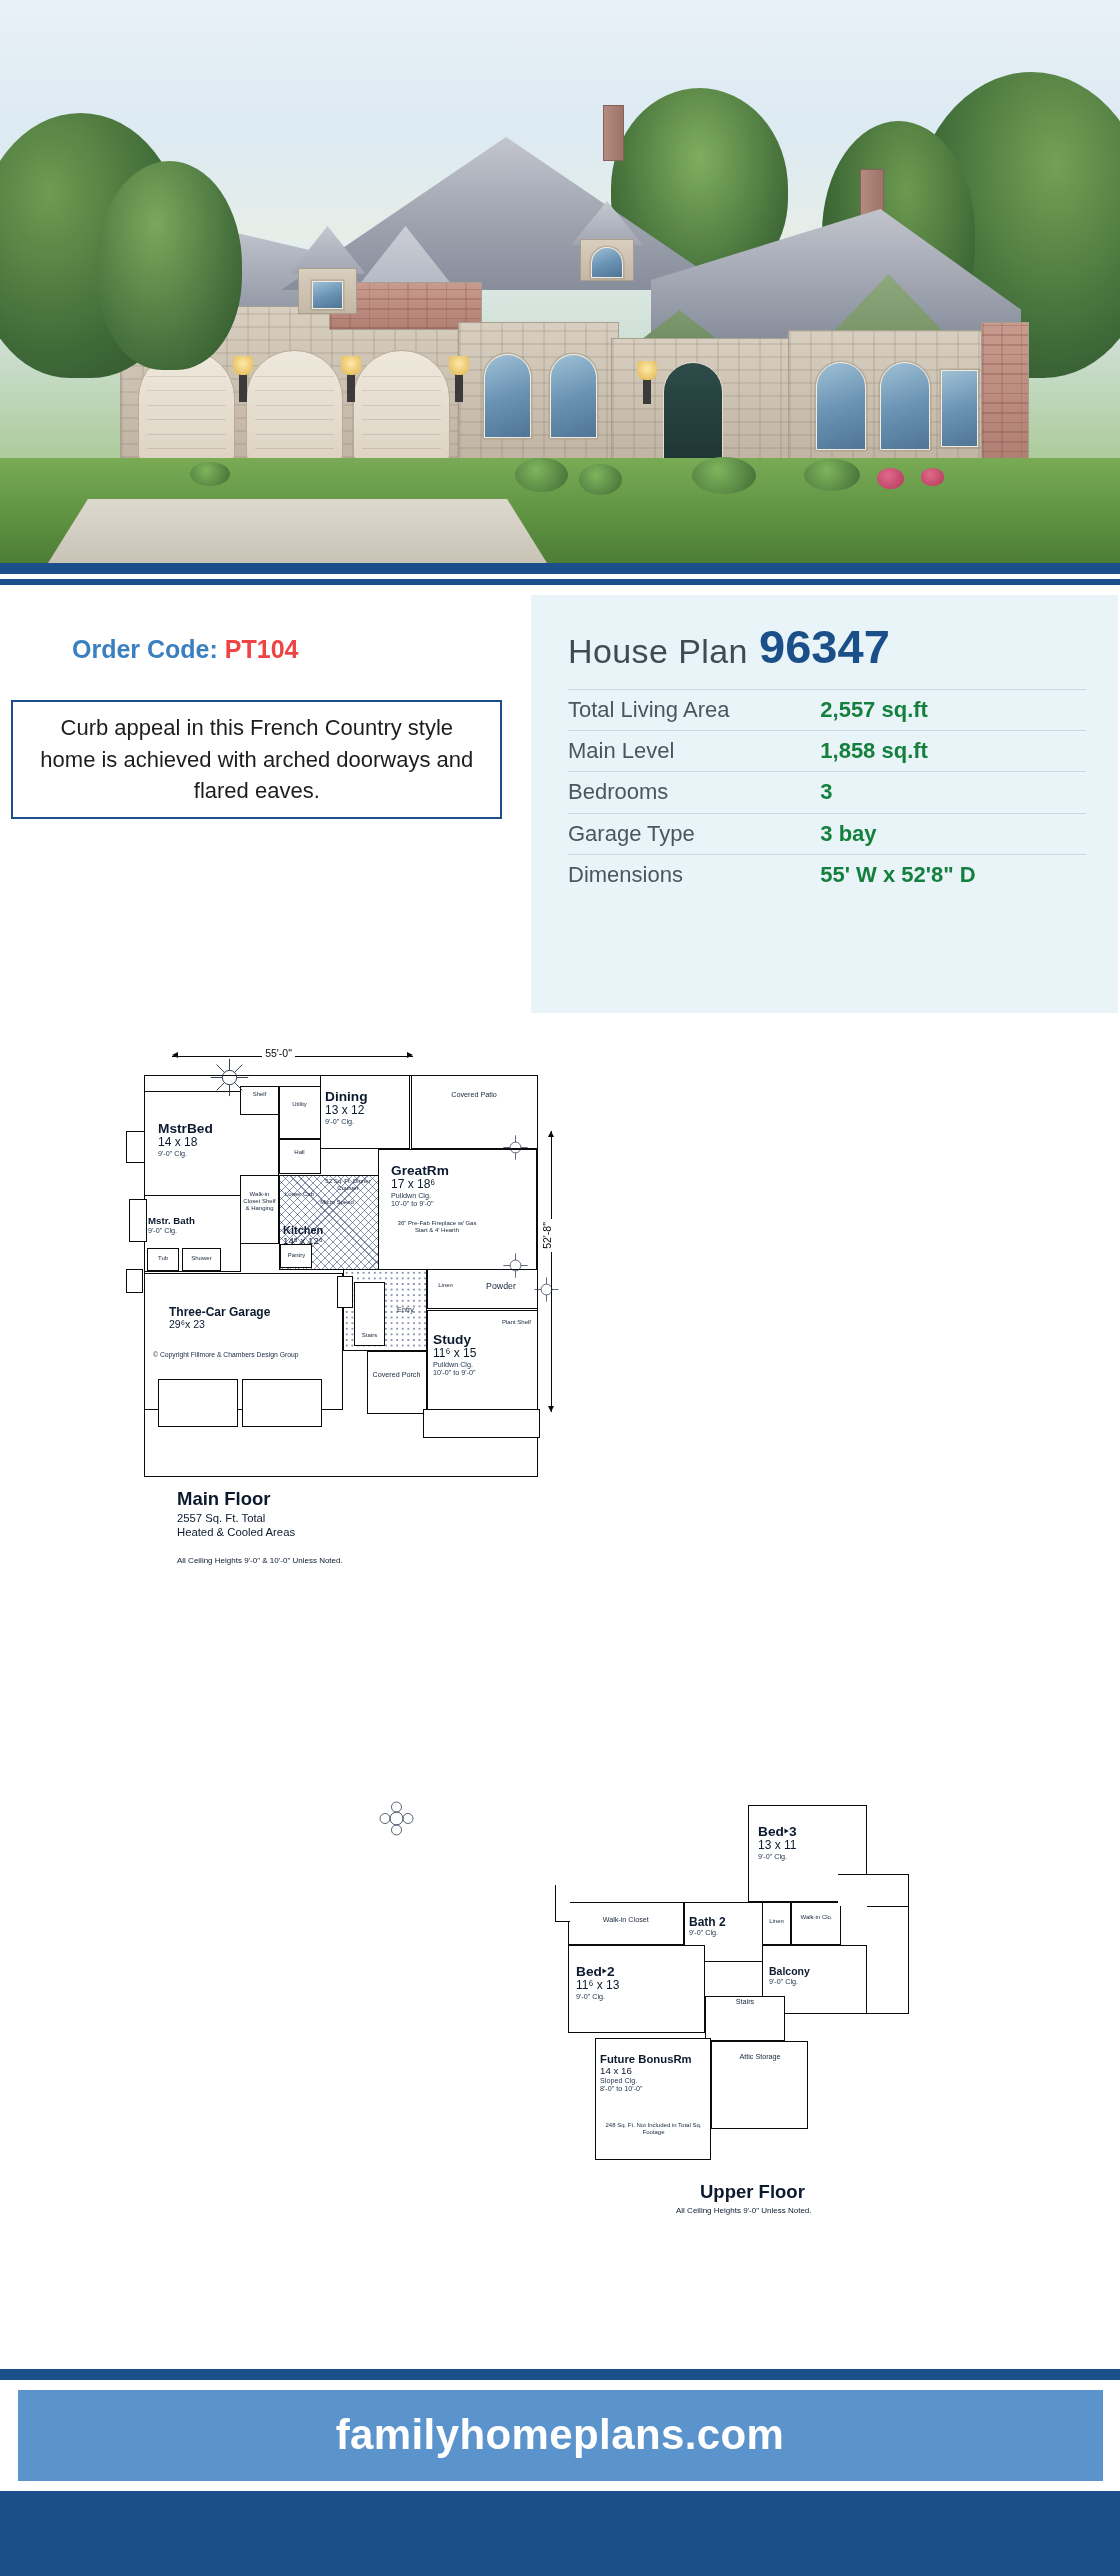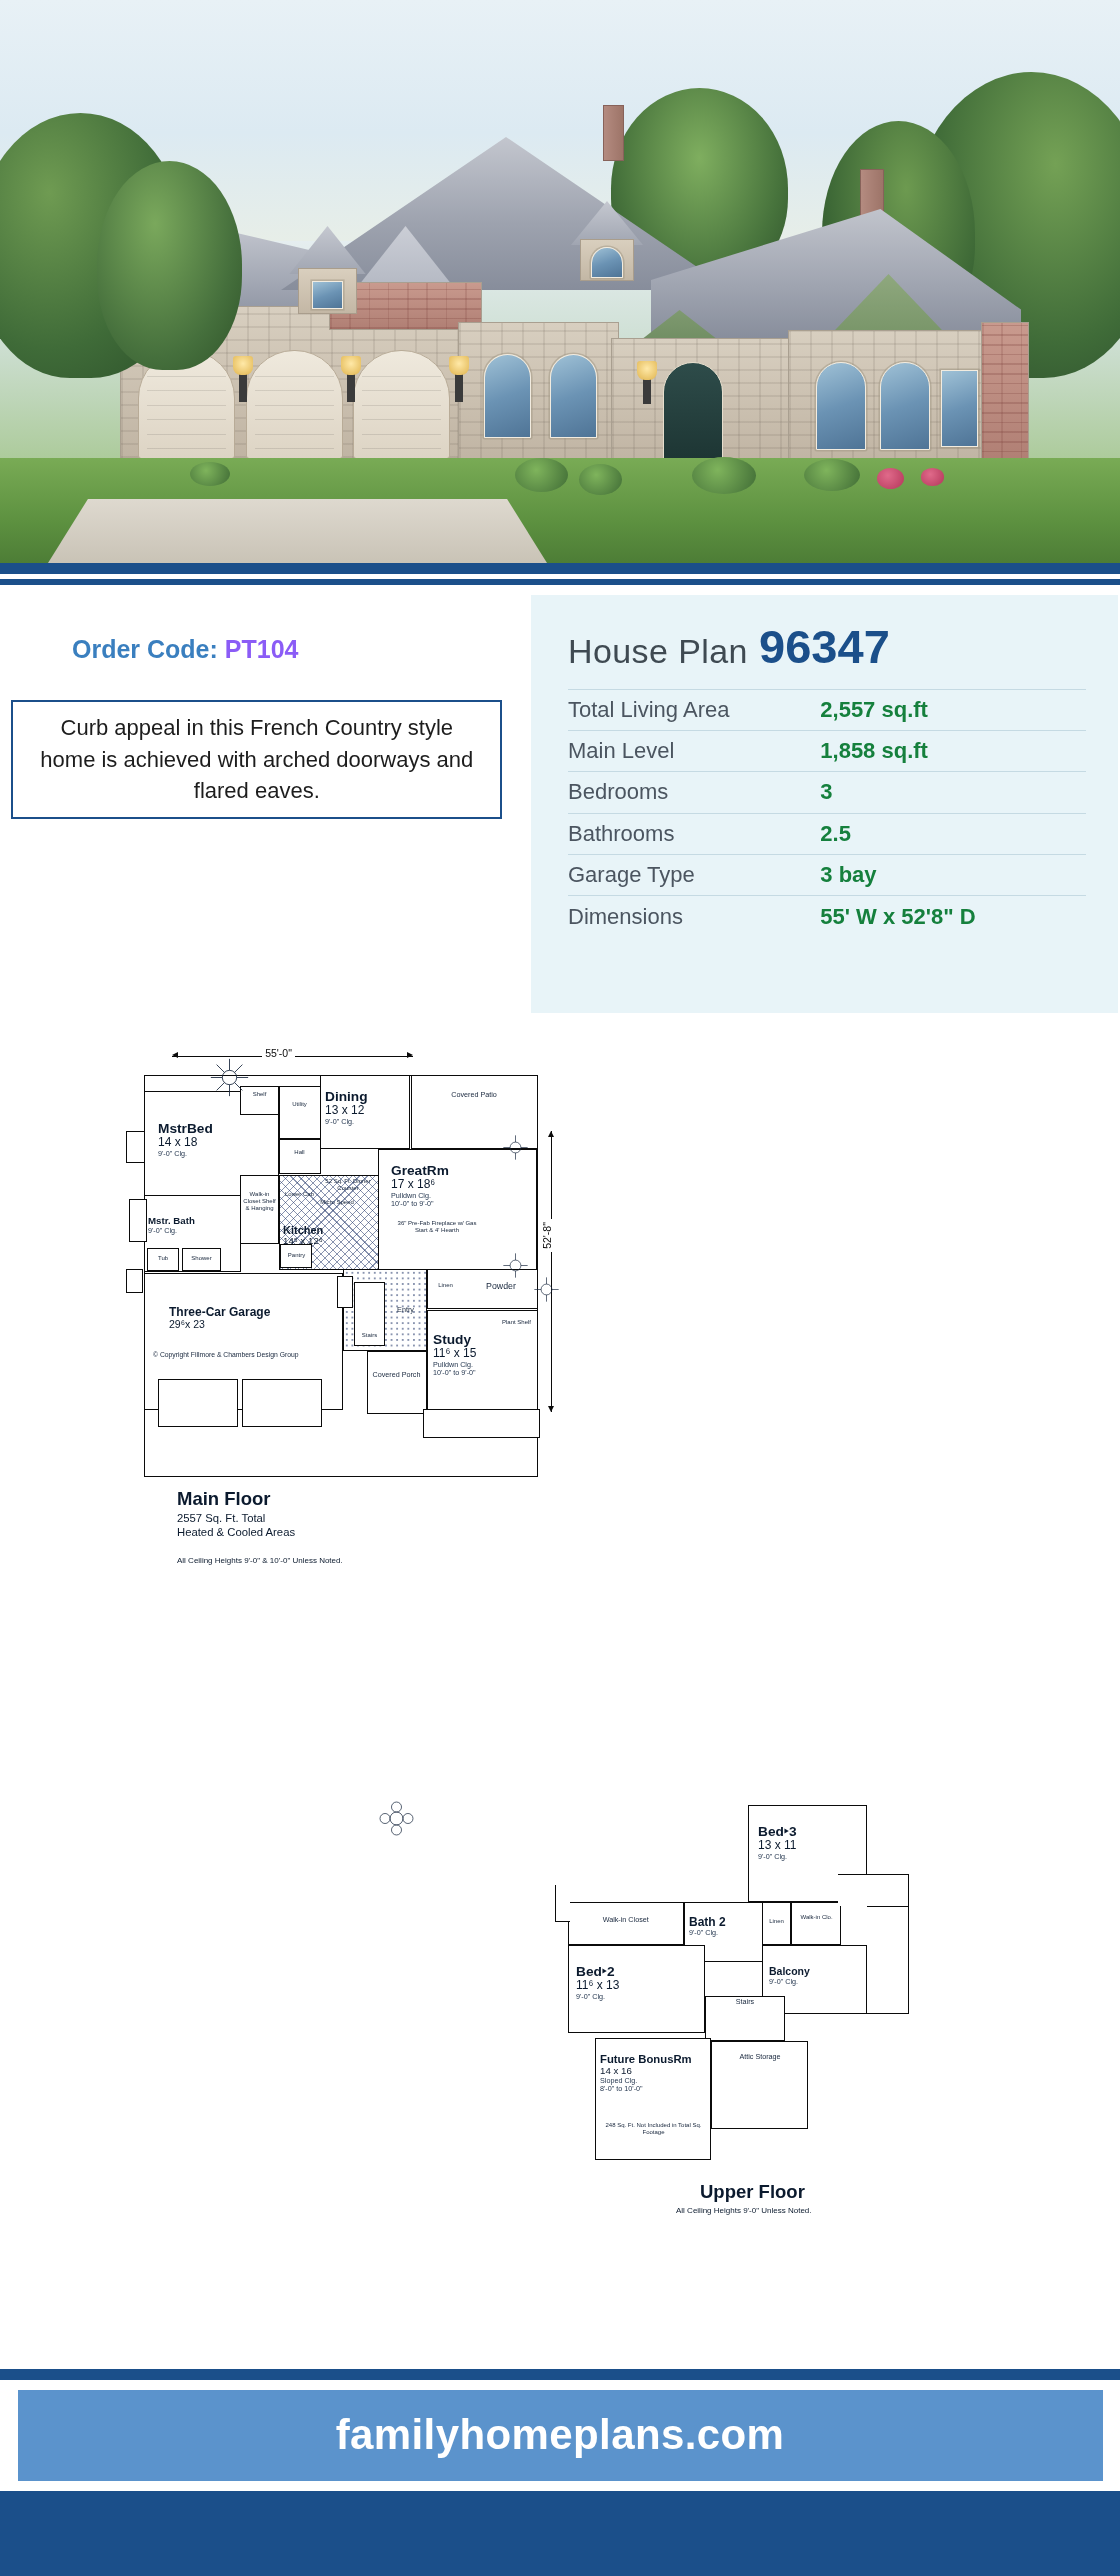--- a/index.html
+++ b/index.html
@@ -195,7 +195,7 @@
     position: absolute; left: 72px; top: 40px;
     font-size: 25px; font-weight: bold; color: #3a7fbf;
   }
-  .order-code .oc-val { color: #8b5cf6; }
+  .order-code .oc-val { color: #ef4444; }
   .blurb {
     position: absolute; left: 11.3px; top: 105px; width: 491px; height: 119px;
     border: 2.4px solid #1b4f8a;

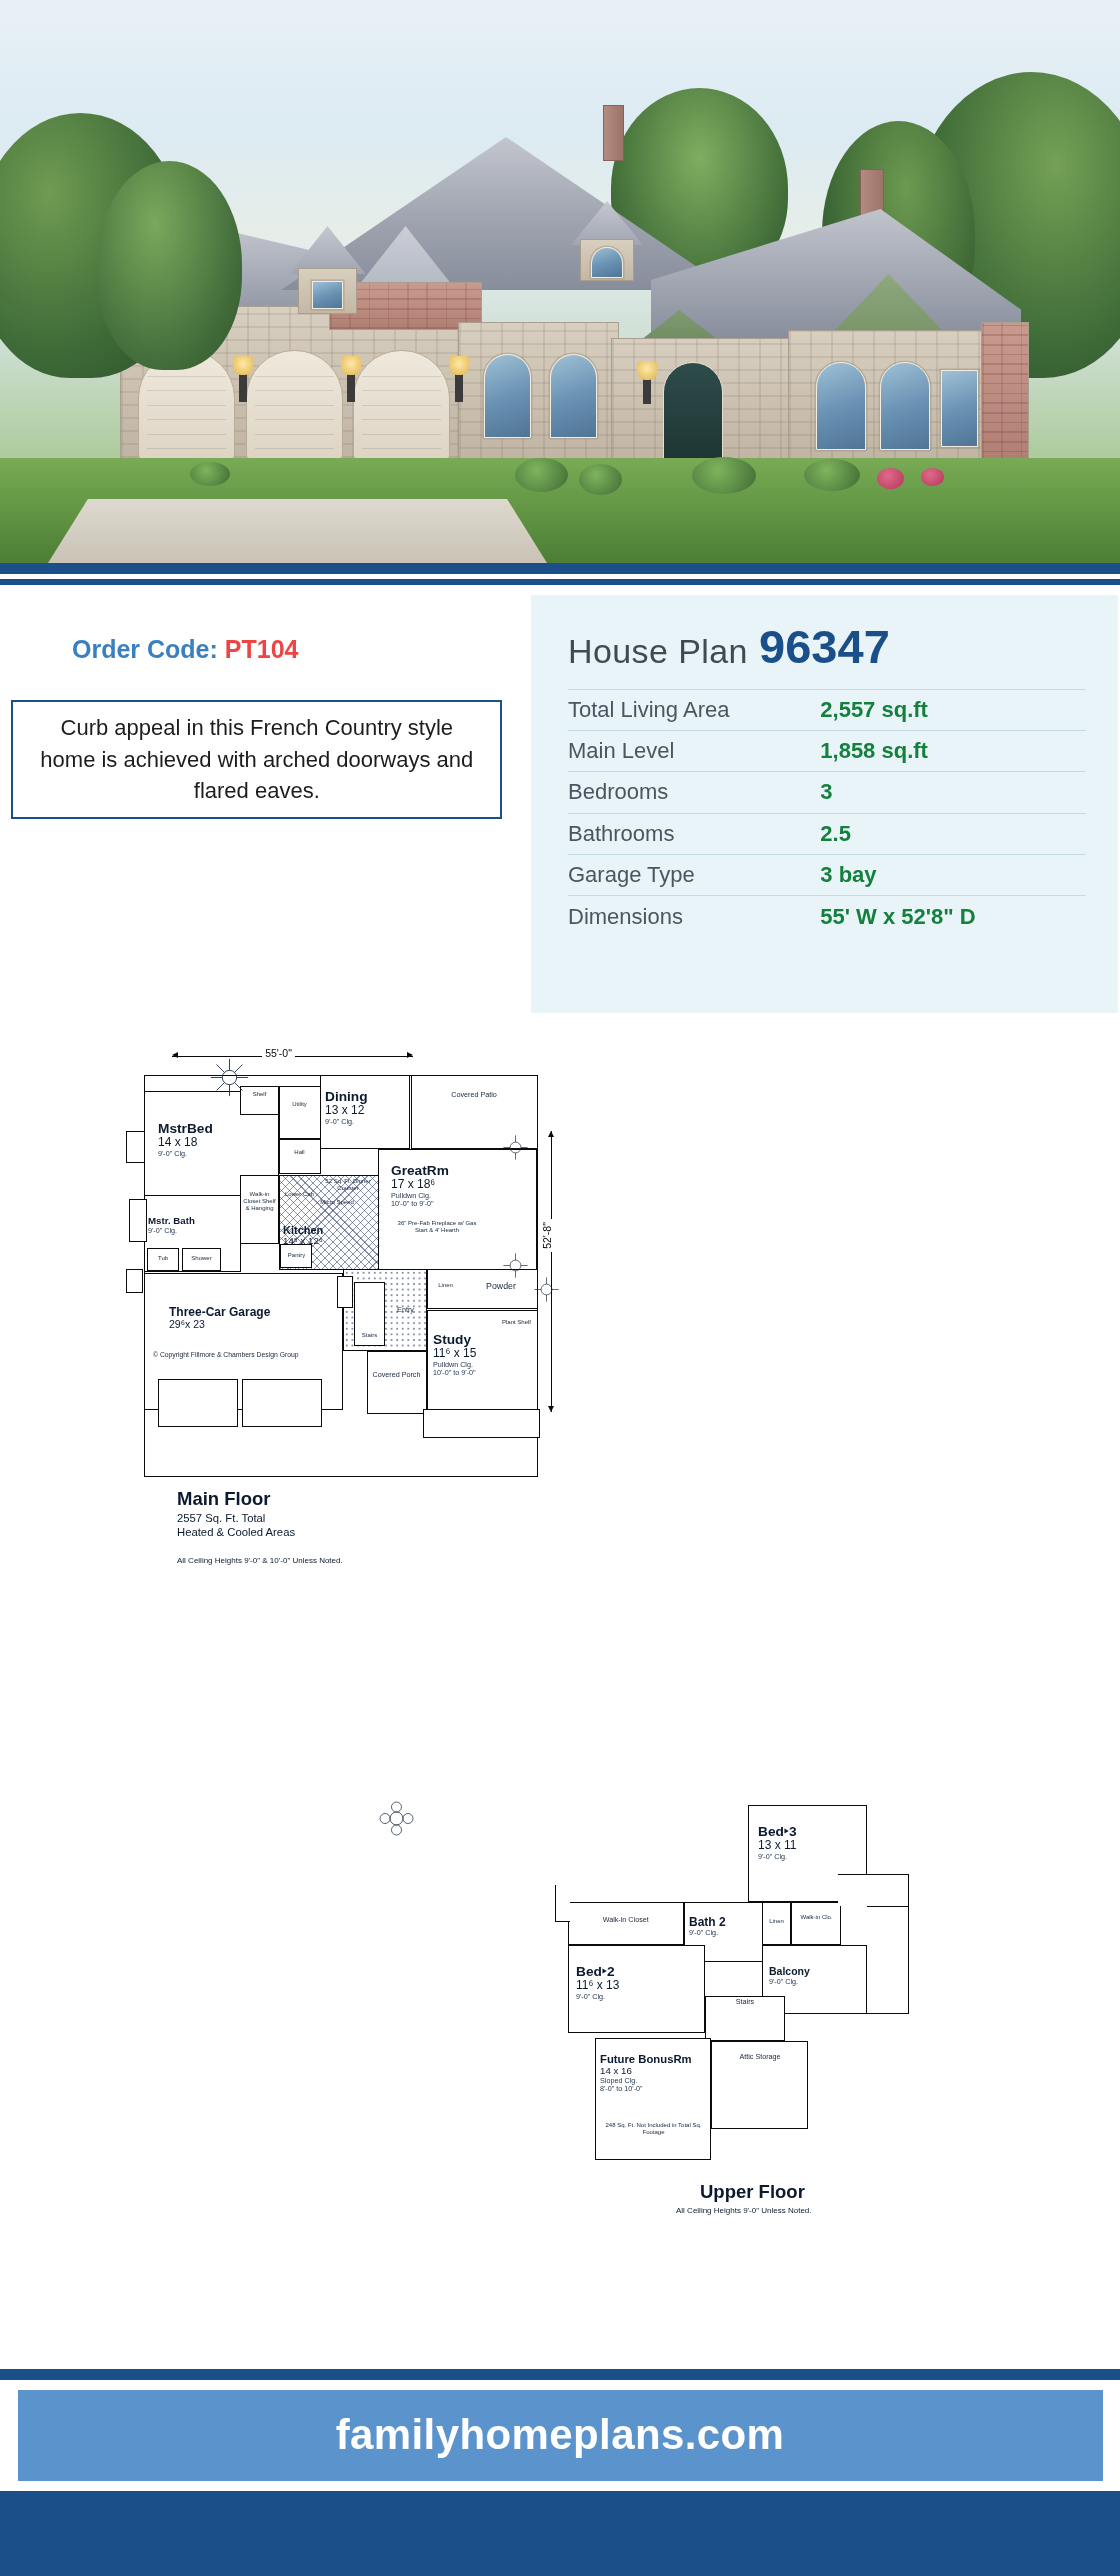--- a/index.html
+++ b/index.html
@@ -422,10 +422,6 @@
         <td class="val">3</td>
       </tr>
       <tr>
-        <td class="lbl">Bathrooms</td>
-        <td class="val">2.5</td>
-      </tr>
-      <tr>
         <td class="lbl">Garage Type</td>
         <td class="val">3 bay</td>
       </tr>

